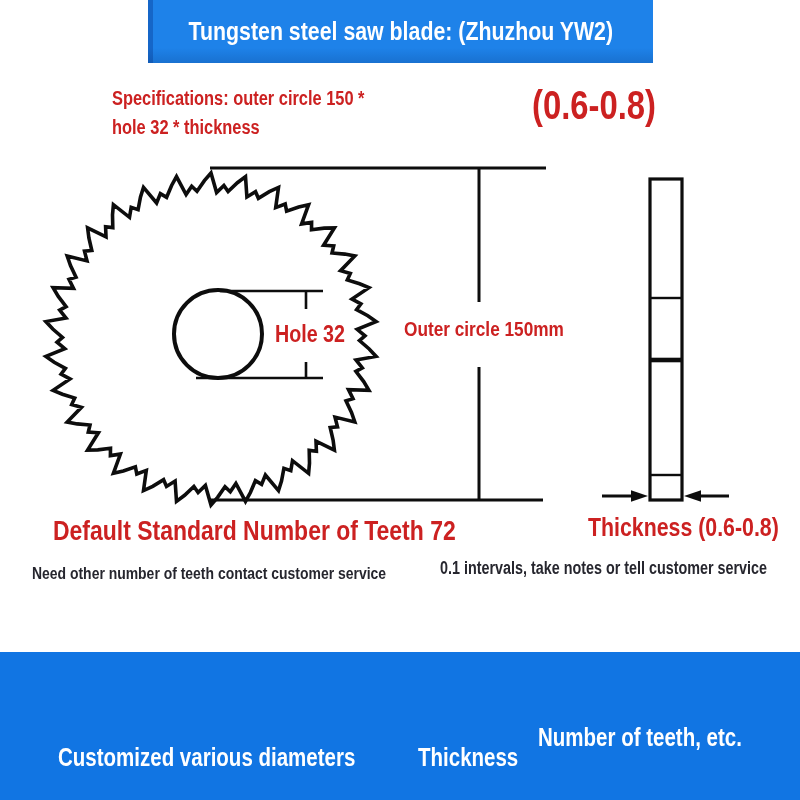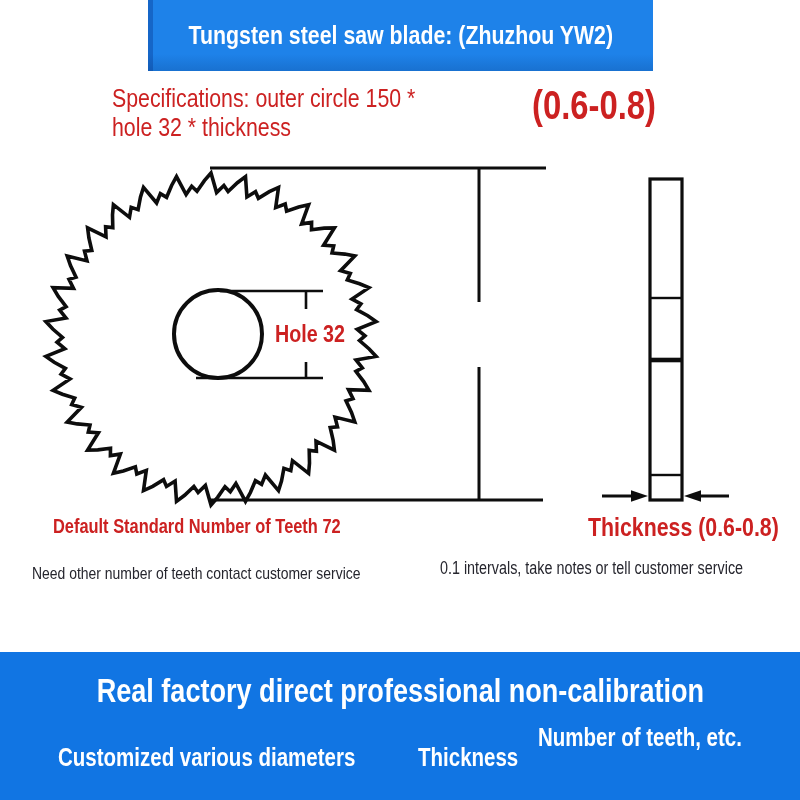--- a/index.html
+++ b/index.html
@@ -11,7 +11,7 @@
   .cond{transform:scaleX(.82);transform-origin:0 50%;white-space:nowrap;display:inline-block}
   .condc{transform:scaleX(.82);transform-origin:50% 50%;white-space:nowrap;display:inline-block}
 
-  .banner{position:absolute;left:148px;top:0;width:505px;height:71px;
+  .banner{position:absolute;left:148px;top:0;width:505px;height:63px;
     background:
       linear-gradient(180deg, rgba(0,0,0,0) 76%, rgba(6,52,120,.22)),
       linear-gradient(90deg, var(--banner-blue-dark,#1566c8) 0 5px, var(--banner-blue,#1e82e9) 5px);

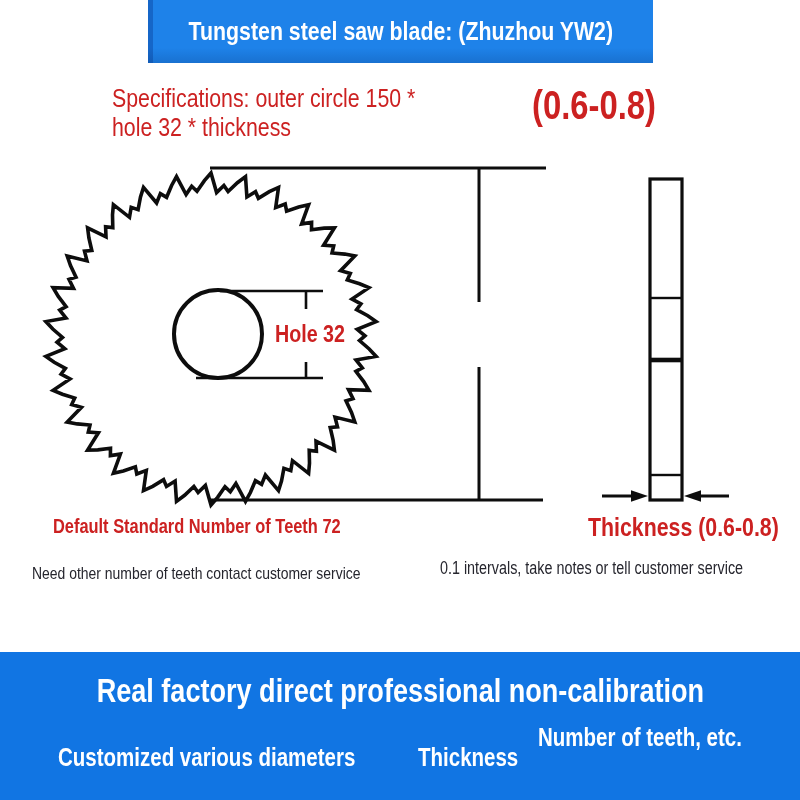--- a/index.html
+++ b/index.html
@@ -18,7 +18,7 @@
     display:flex;align-items:center;justify-content:center}
   .banner-text{color:#fff;font-weight:bold;font-size:26px;letter-spacing:0}
 
-  .specs{position:absolute;left:112px;top:84px;color:var(--red,#cc2121);font-weight:normal;font-size:26px;line-height:29px}
+  .specs{position:absolute;left:112px;top:84px;color:var(--red,#cc2121);font-weight:bold;font-size:20px;line-height:29px}
   .range{position:absolute;left:532px;top:83px;color:var(--red,#cc2121);font-weight:bold;font-size:40px}
 
   #drawing{position:absolute;left:0;top:0}

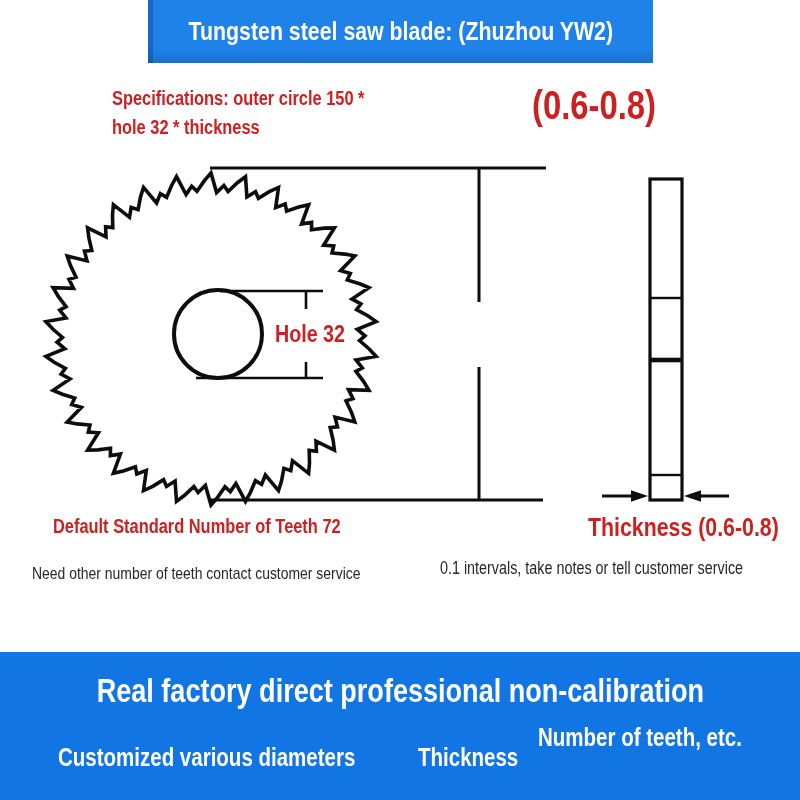--- a/index.html
+++ b/index.html
@@ -80,6 +80,7 @@
   </svg>
 
   <div class="lab hole-label"><span class="cond">Hole 32</span></div>
+  <div class="lab outer-label"><span class="cond">Outer circle 150mm</span></div>
   <div class="lab thickness-label"><span class="cond">Thickness (0.6-0.8)</span></div>
 
   <div class="default-teeth"><span class="cond">Default Standard Number of Teeth 72</span></div>

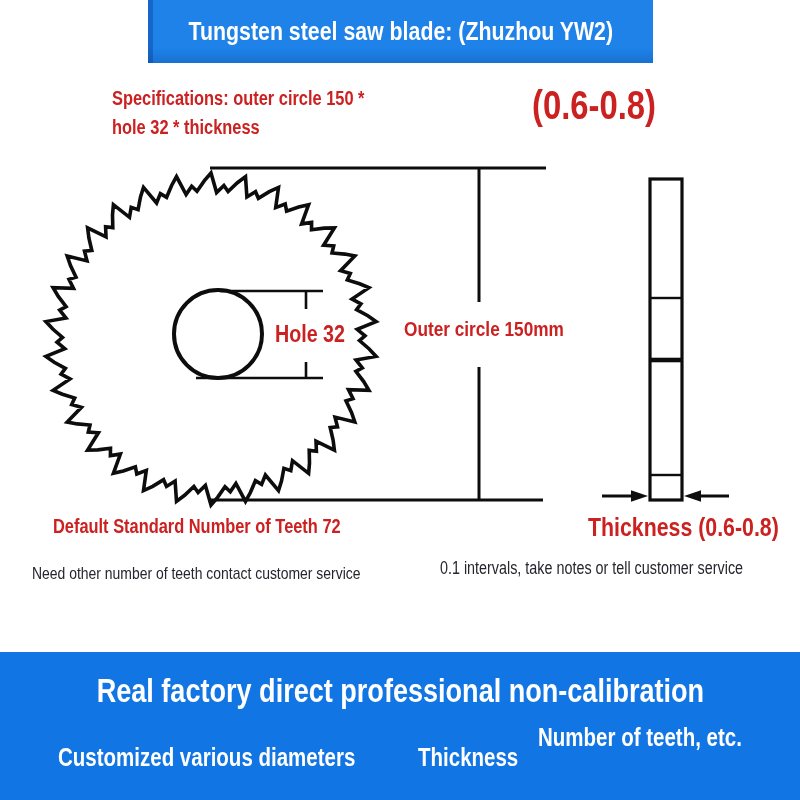--- a/index.html
+++ b/index.html
@@ -27,7 +27,7 @@
   .hole-label{left:275px;top:320px;font-size:24px}
   .outer-label{left:404px;top:317px;font-size:21px}
   .thickness-label{left:588px;top:512px;font-size:26px}
-  .default-teeth{position:absolute;left:53px;top:515px;font-size:20px;color:var(--red,#cc2121);font-weight:bold}
+  .default-teeth{position:absolute;left:53px;top:515px;font-size:28px;color:var(--red,#cc2121);font-weight:bold}
 
   .note{position:absolute;font-weight:normal;color:var(--ink,#26262e)}
   .note-left{left:32px;top:564px;font-size:17px}

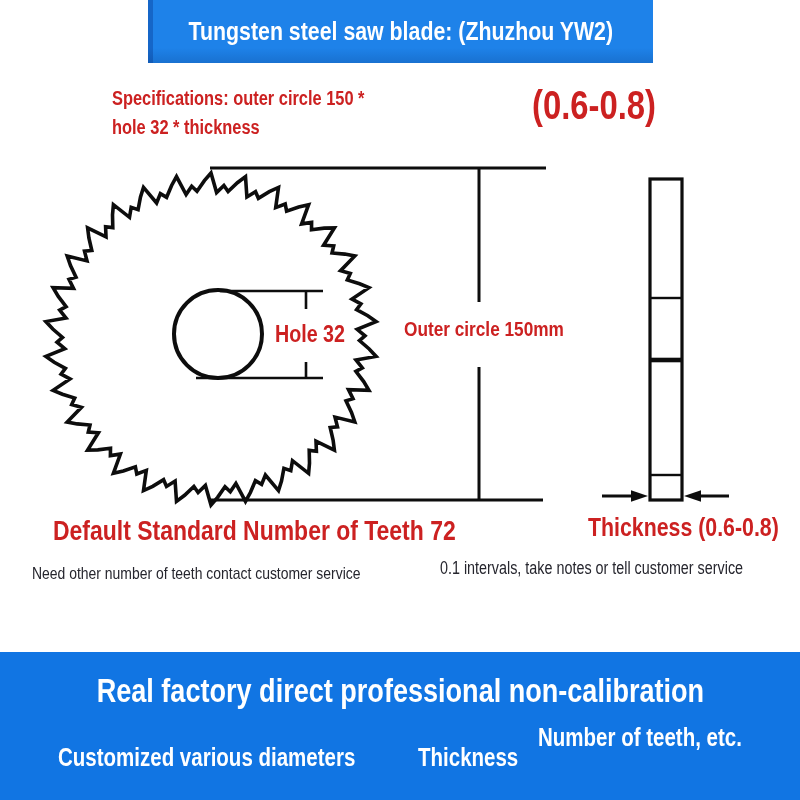--- a/index.html
+++ b/index.html
@@ -29,7 +29,7 @@
   .thickness-label{left:588px;top:512px;font-size:26px}
   .default-teeth{position:absolute;left:53px;top:515px;font-size:28px;color:var(--red,#cc2121);font-weight:bold}
 
-  .note{position:absolute;font-weight:normal;color:var(--ink,#26262e)}
+  .note{position:absolute;font-weight:bold;color:var(--ink,#26262e)}
   .note-left{left:32px;top:564px;font-size:17px}
   .note-right{left:440px;top:558px;font-size:17.5px}
 

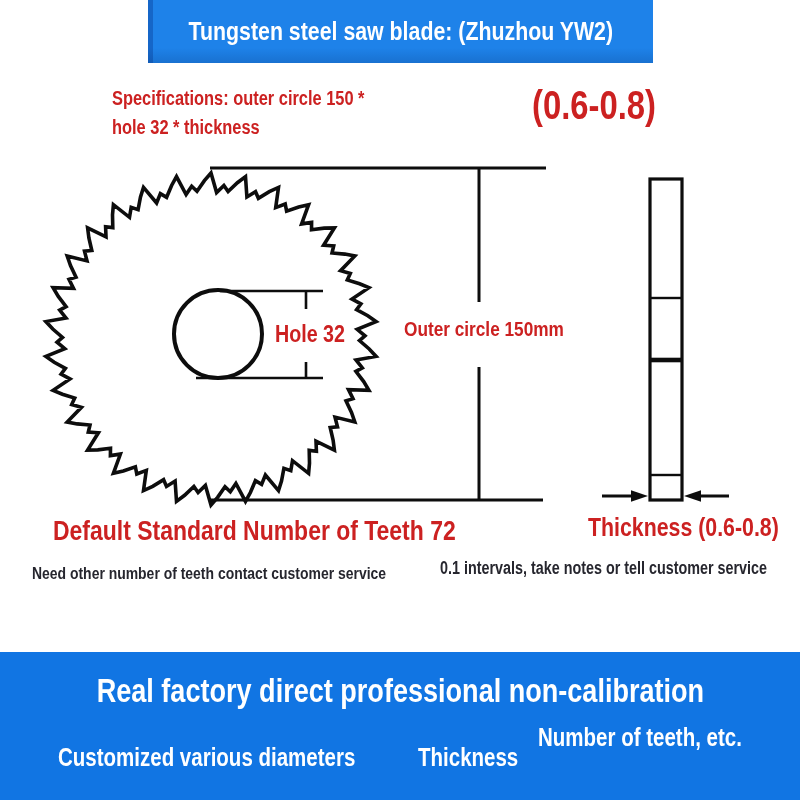--- a/index.html
+++ b/index.html
@@ -88,7 +88,6 @@
   <div class="note note-right"><span class="cond">0.1 intervals, take notes or tell customer service</span></div>
 
   <div class="footer">
-    <div class="footer-heading"><span class="condc">Real factory direct professional non-calibration</span></div>
     <div class="fi fi1"><span class="cond">Customized various diameters</span></div>
     <div class="fi fi2"><span class="cond">Thickness</span></div>
     <div class="fi fi3 cond">Number of teeth, etc.</div>

